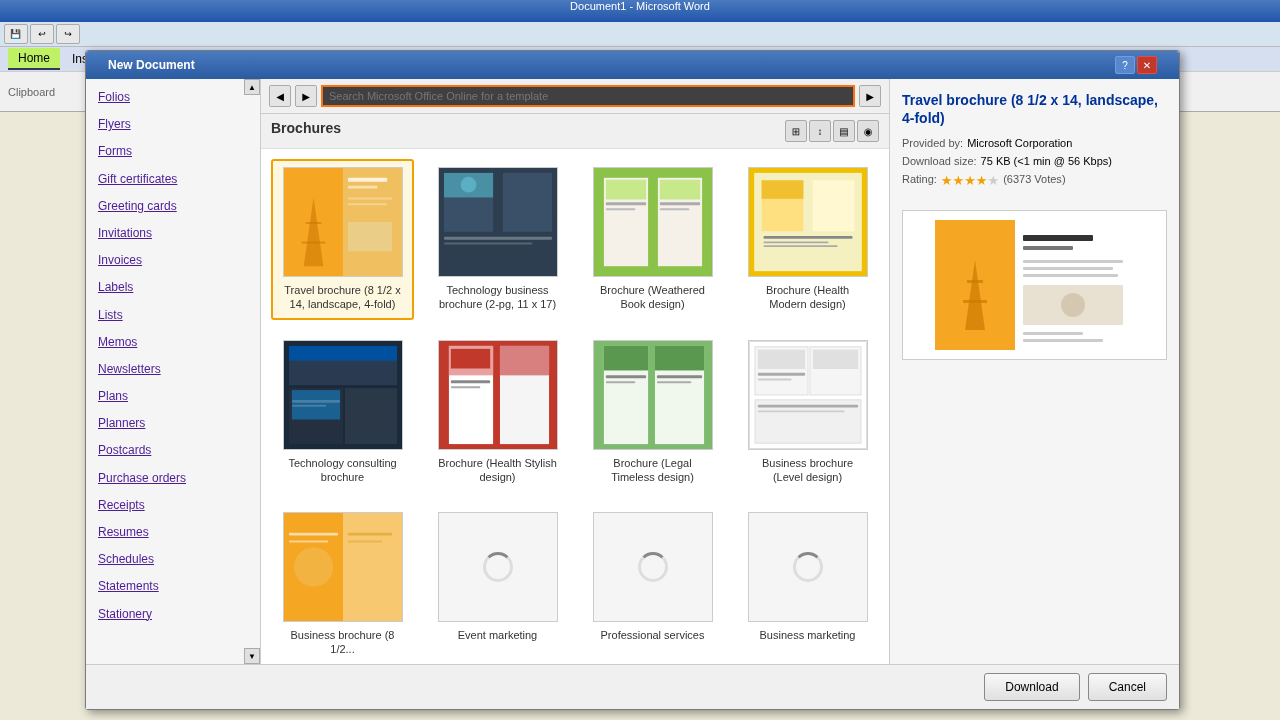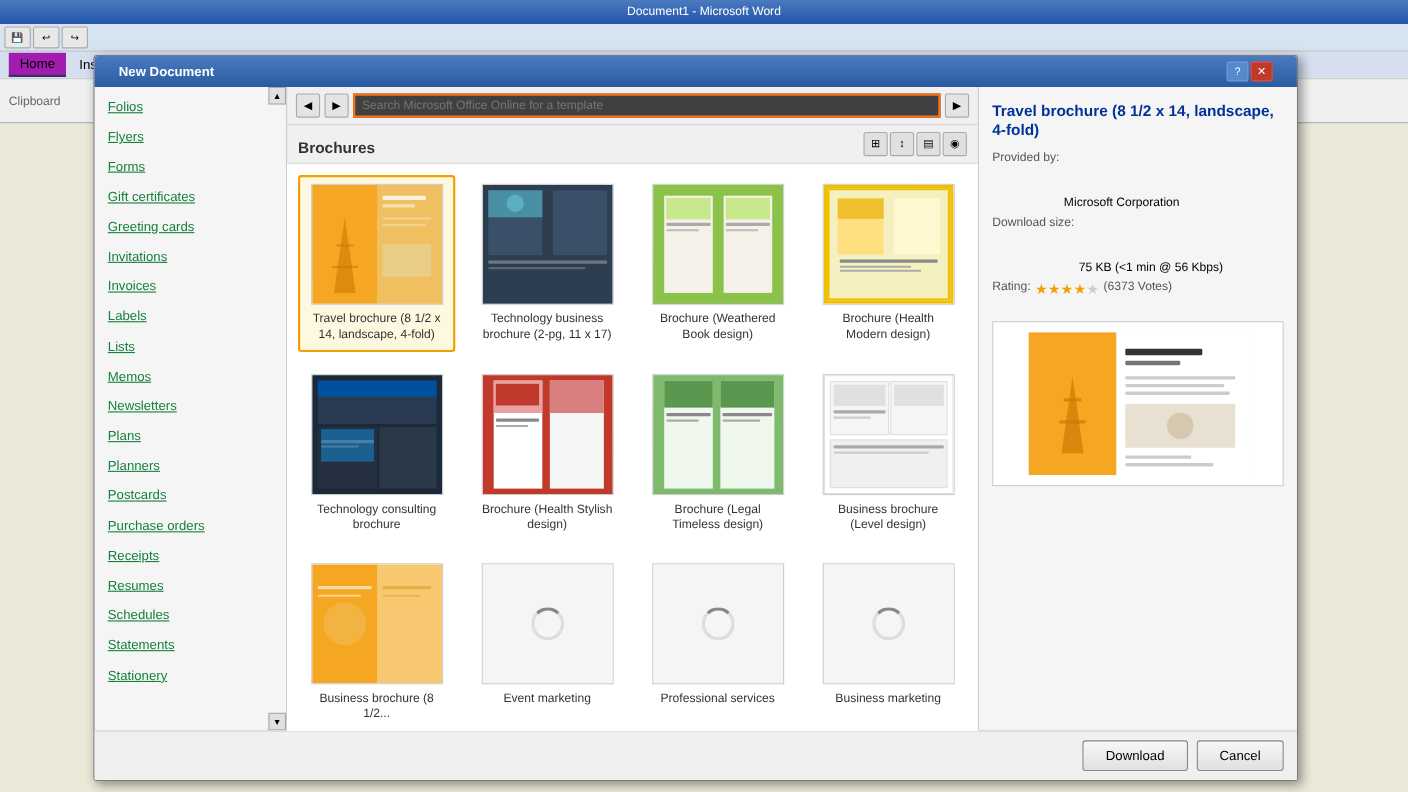--- a/index.html
+++ b/index.html
@@ -374,7 +374,7 @@
       height: 22px;
       background: linear-gradient(to bottom, #4a7abf, #2255aa);
       display: flex;
-      align-items: center;
+      align-items: flex-start;
       justify-content: center;
       color: white;
       font-size: 11px;

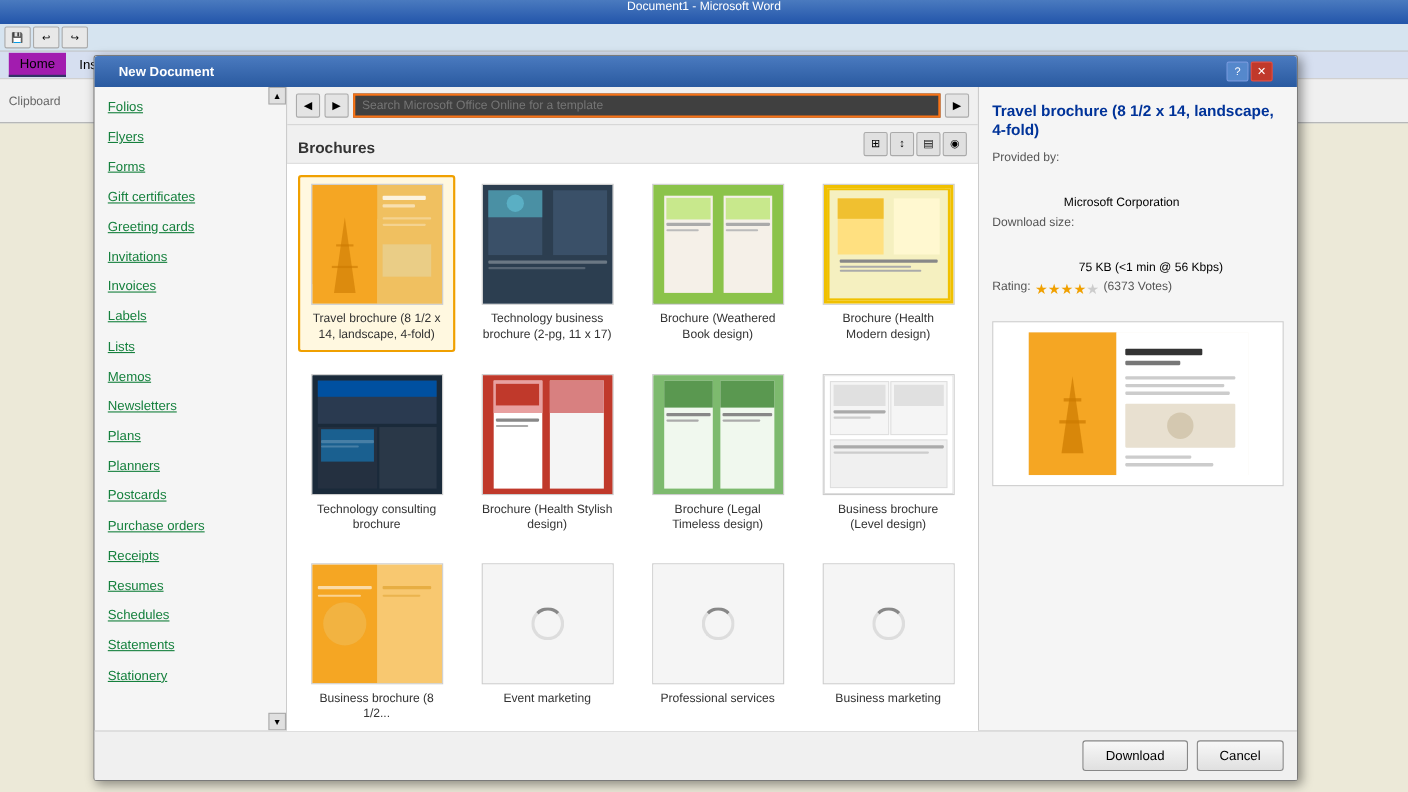--- a/index.html
+++ b/index.html
@@ -418,7 +418,7 @@
       <div style="width:24px; height:20px; background: #e8e8e8; border: 1px solid #aaa; border-radius:2px; display:flex;align-items:center;justify-content:center;font-size:9px;">↪</div>
     </div>
     <div style="height:25px; display:flex; align-items:center; gap:2px; padding: 0 8px; background:#d6dff0;">
-      <div style="padding:3px 10px; font-size:12px; cursor:pointer; background:#a21caf; border-bottom:2px solid #336;">Home</div>
+      <div style="padding:3px 10px; font-size:12px; cursor:pointer; background:#bef264; border-bottom:2px solid #336;">Home</div>
       <div style="padding:3px 10px; font-size:12px; cursor:pointer;">Insert</div>
       <div style="padding:3px 10px; font-size:12px; cursor:pointer;">Page Layout</div>
       <div style="padding:3px 10px; font-size:12px; cursor:pointer;">References</div>

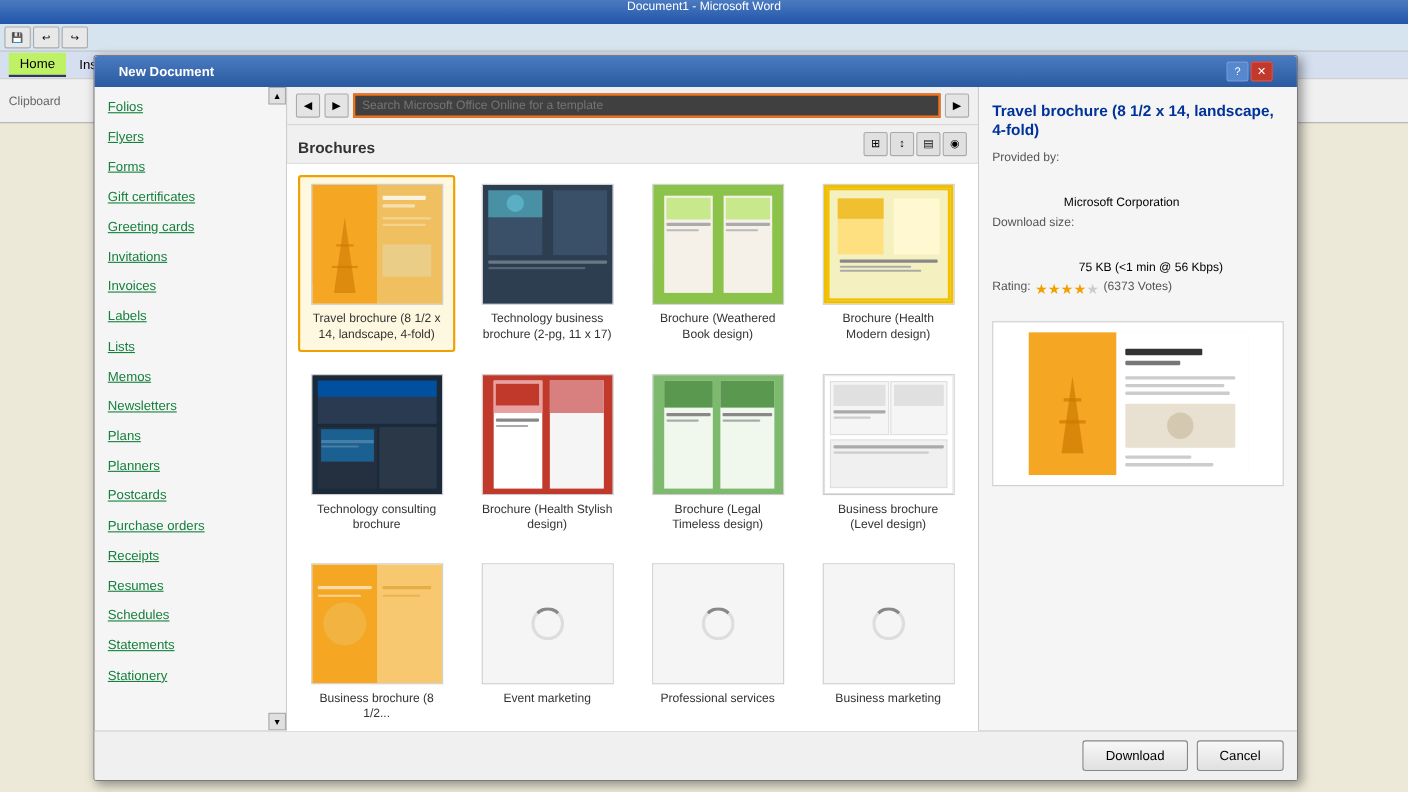--- a/index.html
+++ b/index.html
@@ -94,7 +94,7 @@
     .sidebar-item {
       padding: 4px 12px;
       cursor: pointer;
-      color: #15803d;
+      color: #4c1d95;
       text-decoration: underline;
       font-size: 12px;
       line-height: 1.6;

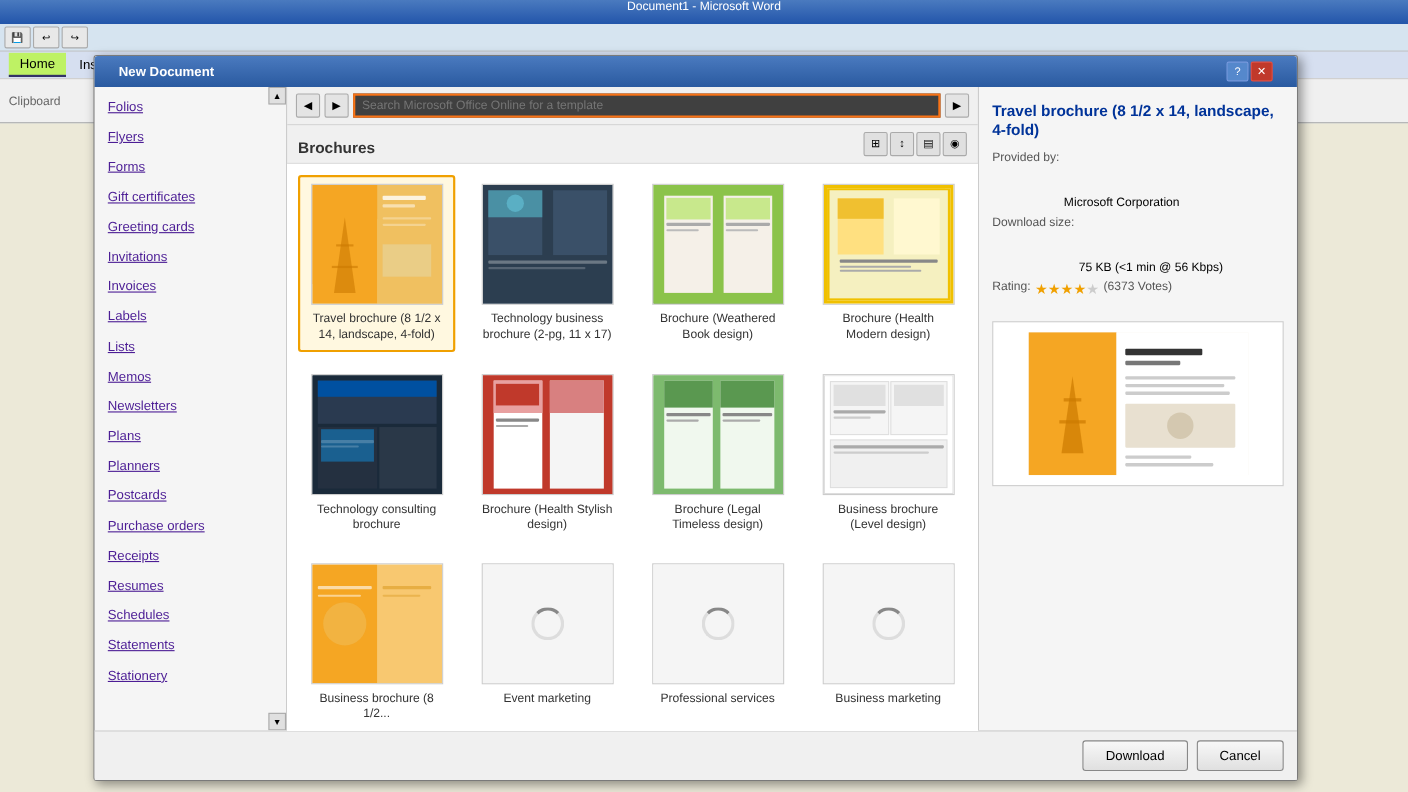--- a/index.html
+++ b/index.html
@@ -154,7 +154,7 @@
     
     .brochures-header {
       display: flex;
-      align-items: flex-end;
+      align-items: flex-start;
       justify-content: space-between;
       padding: 6px 10px;
       background: #f0f0f0;

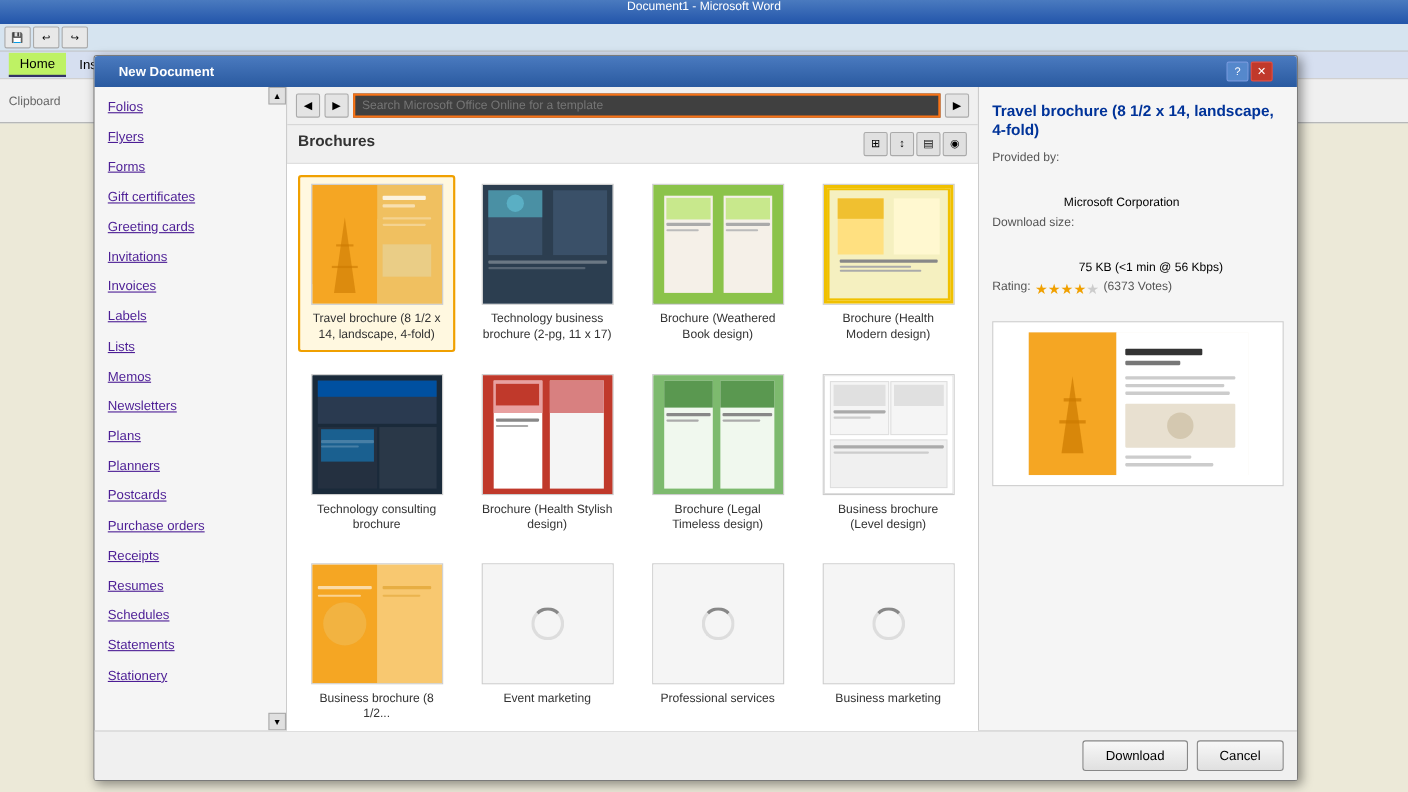--- a/index.html
+++ b/index.html
@@ -257,7 +257,6 @@
     }
     .right-panel-meta-value {
       color: #000;
-      margin-top: 41px;
     }
     .stars {
       color: #f0a000;

